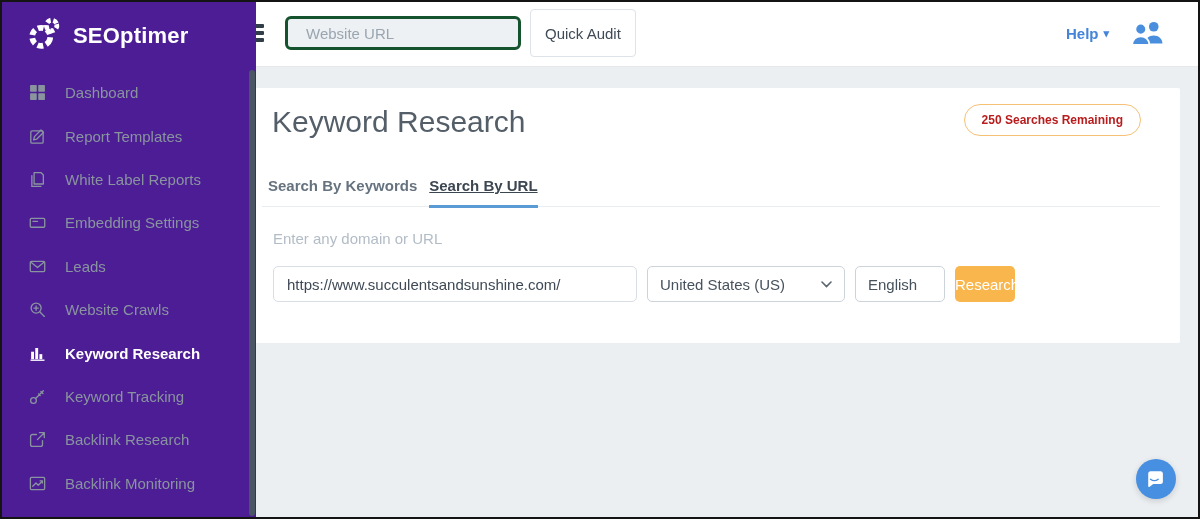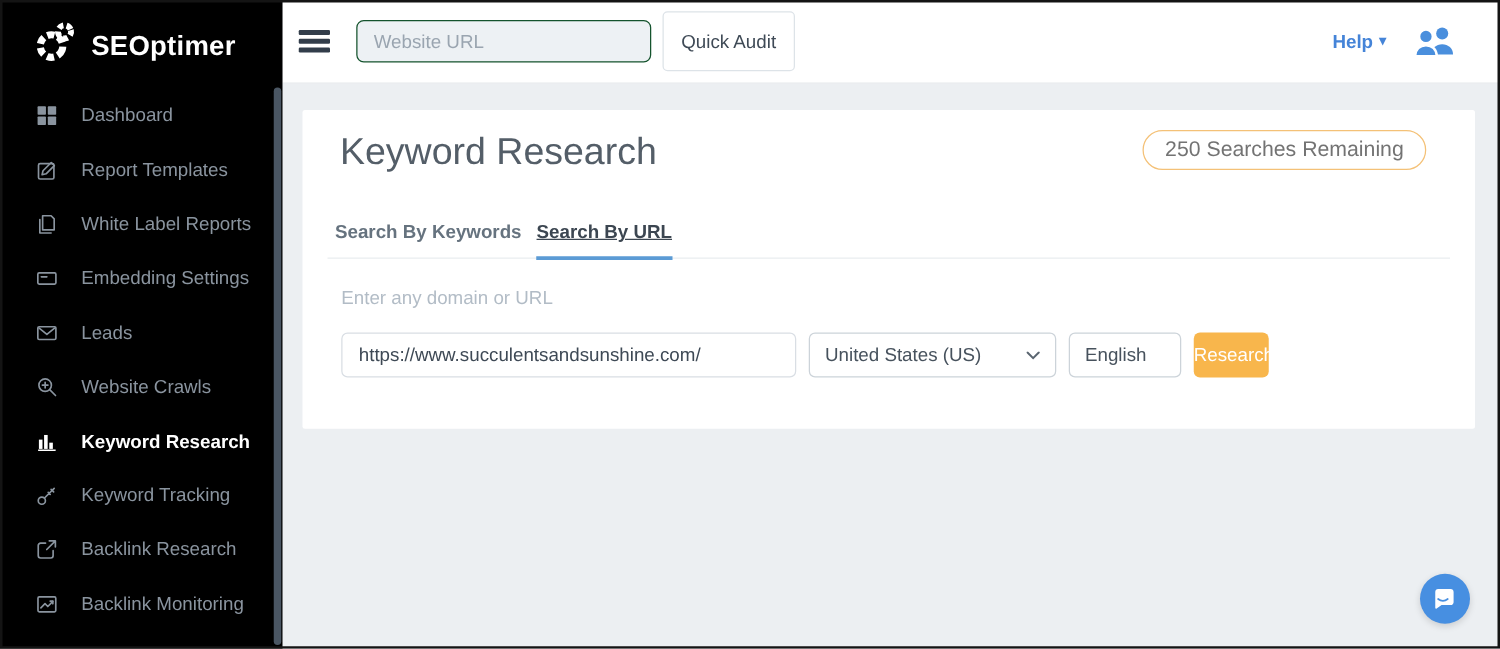--- a/index.html
+++ b/index.html
@@ -11,7 +11,7 @@
   .frame { position:absolute; inset:0; border:2px solid #141414; z-index:60; pointer-events:none; }
 
   
-  .sidebar { position:absolute; left:0; top:0; width:226px; height:519px; background:#000000; z-index:5; }
+  .sidebar { position:absolute; left:0; top:0; width:256px; height:519px; background:#4c1d95; z-index:5; }
   .logo-row { display:flex; align-items:center; gap:9px; padding:15px 0 0 26px; }
   .brand-name { color:#ffffff; font-size:22px; font-weight:700; letter-spacing:.2px; }
   .nav { position:absolute; top:71px; left:0; right:0; }

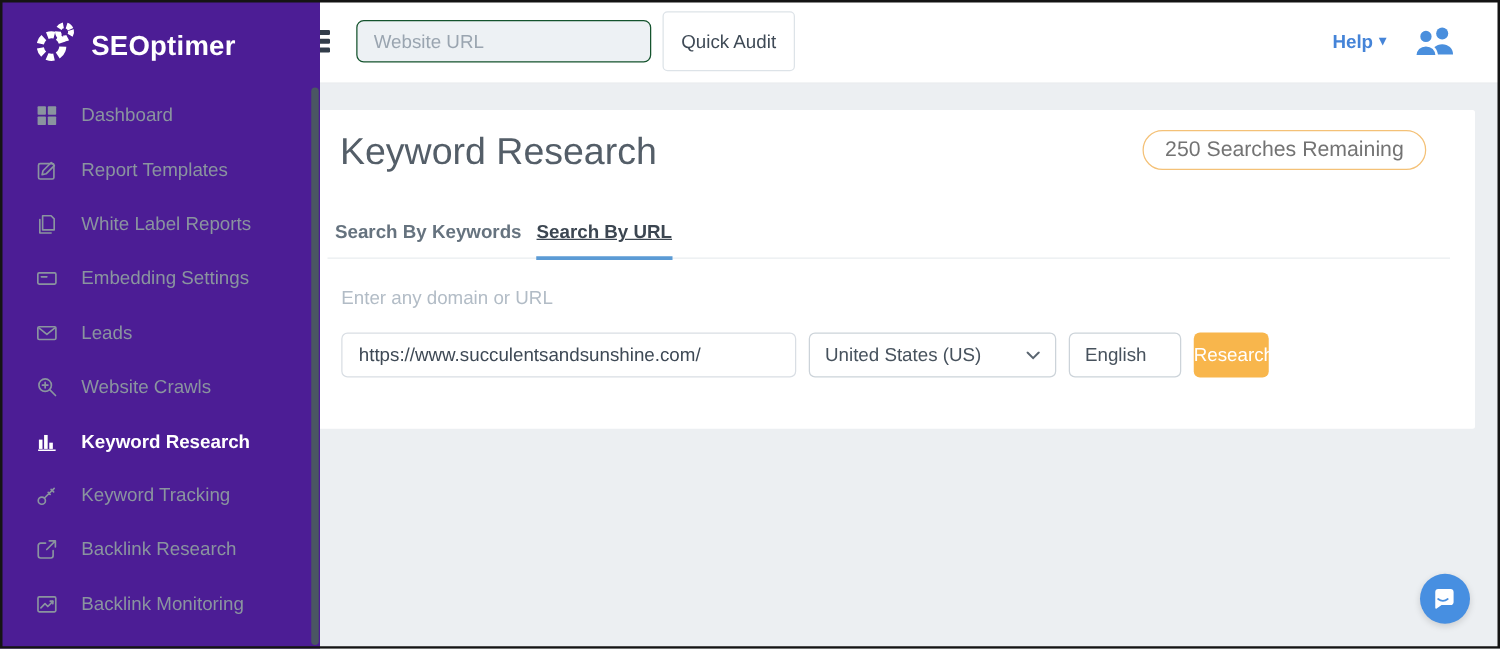--- a/index.html
+++ b/index.html
@@ -26,7 +26,7 @@
   .topbar { position:absolute; left:226px; top:0; right:0; height:67px; background:#ffffff; border-bottom:1px solid #e6e9ec; display:flex; align-items:center; z-index:4; }
   .hamburger { margin-left:13px; width:25px; cursor:pointer; }
   .hamburger div { height:3.2px; background:#323d4a; border-radius:1px; margin:3.8px 0; }
-  .url-input { margin-left:21px; width:236px; height:34px; background:#edf1f4; border:1px solid #14532d; border-radius:6px; padding:0 13px; font-size:15px; color:#3f4a56; font-family:"Liberation Sans",sans-serif; outline:none; }
+  .url-input { margin-left:21px; width:236px; height:34px; background:#edf1f4; border:3px solid #14532d; border-radius:6px; padding:0 18px; font-size:15px; color:#3f4a56; font-family:"Liberation Sans",sans-serif; outline:none; }
   .url-input::placeholder { color:#9aa5b0; }
   .quick-audit { margin-left:9px; height:48px; padding:0 14px; background:#ffffff; border:1px solid #dde3e8; border-radius:4px; font-size:15px; color:#3f4a56; font-weight:500; font-family:"Liberation Sans",sans-serif; cursor:pointer; }
   .topbar-right { margin-left:auto; display:flex; align-items:center; gap:22px; padding-right:36px; }

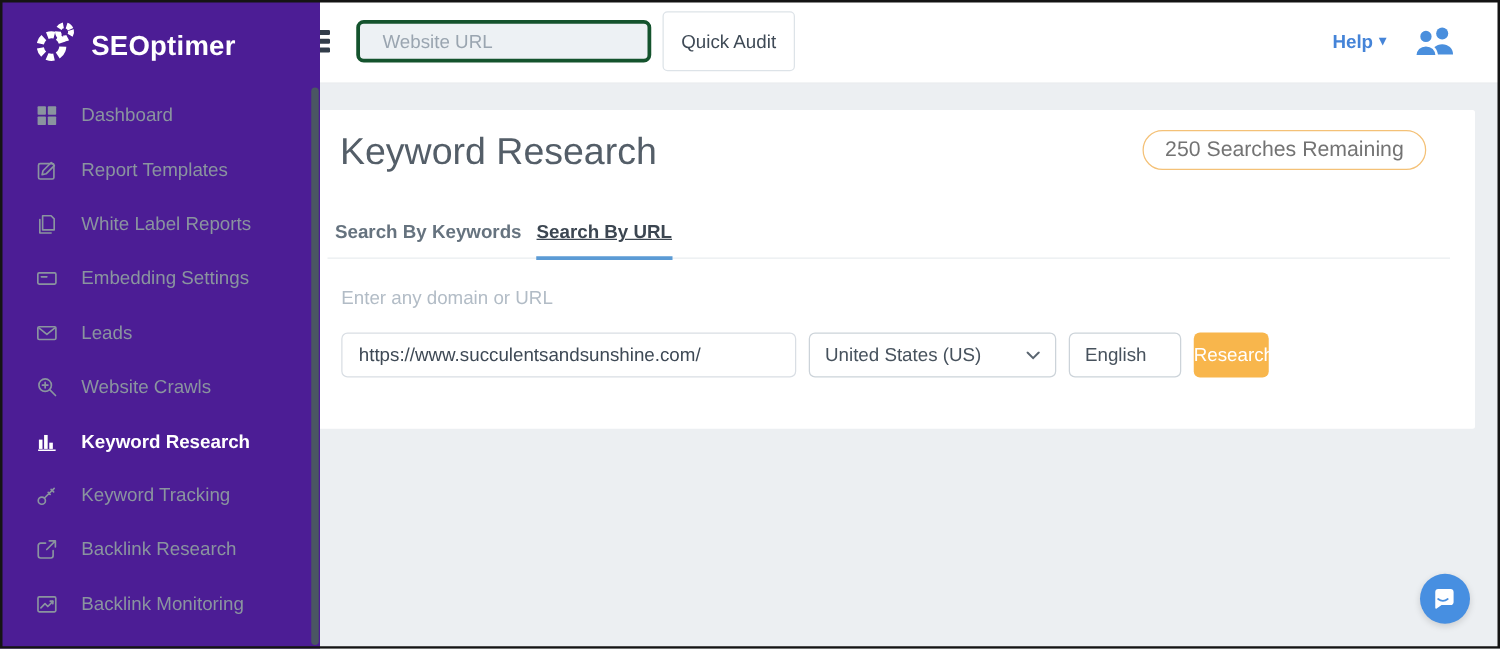--- a/index.html
+++ b/index.html
@@ -38,7 +38,7 @@
   .main { position:absolute; left:226px; top:68px; right:0; bottom:0; background:#eceff2; }
   .card { position:absolute; left:16px; top:20px; width:938px; height:255px; background:#ffffff; border-radius:2px; }
   .card-title { position:absolute; left:30px; top:17px; font-size:30px; font-weight:400; color:#545e68; }
-  .badge { position:absolute; right:39px; top:16px; height:32px; display:flex; align-items:center; border:1px solid #f4c177; color:#737373; border-radius:16px; padding:0 17px; font-size:17px; }
+  .badge { position:absolute; right:39px; top:16px; height:32px; display:flex; align-items:center; border:1px solid #f4c177; color:#b91c1c; border-radius:16px; padding:0 17px; font-size:12px;font-weight:bold; }
   .tabs { position:absolute; left:20px; right:20px; top:89px; border-bottom:1px solid #e9edf0; display:flex; gap:12px; padding-left:6px; }
   .tab { font-size:15px; font-weight:700; color:#66737f; padding-bottom:11px; cursor:pointer; border-bottom:3px solid transparent; margin-bottom:-2px; }
   .tab.active { color:#3c4651; border-bottom-color:#5b9bd5;text-decoration:underline; }

